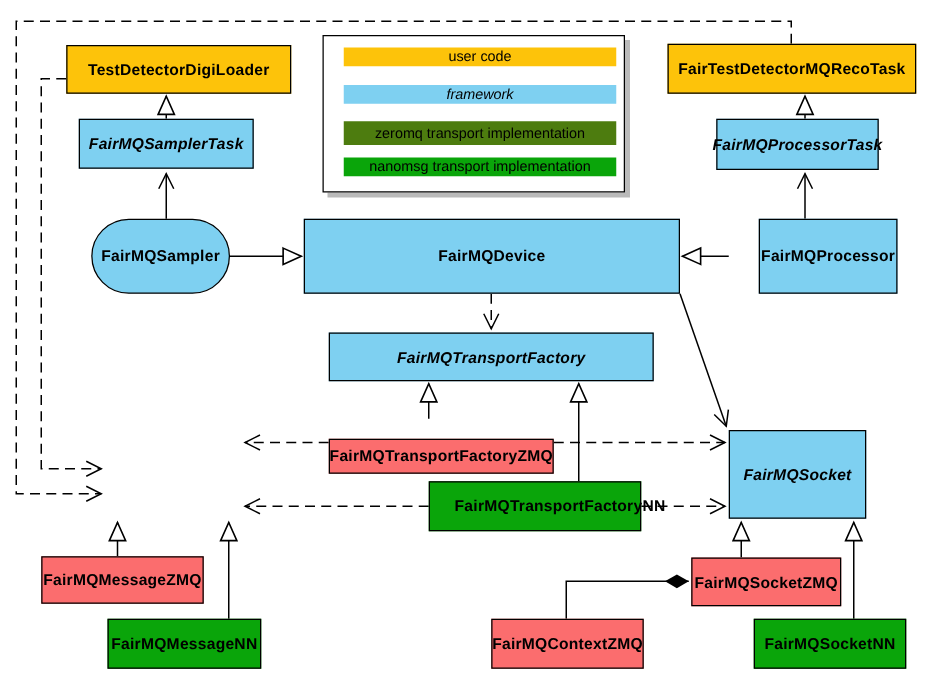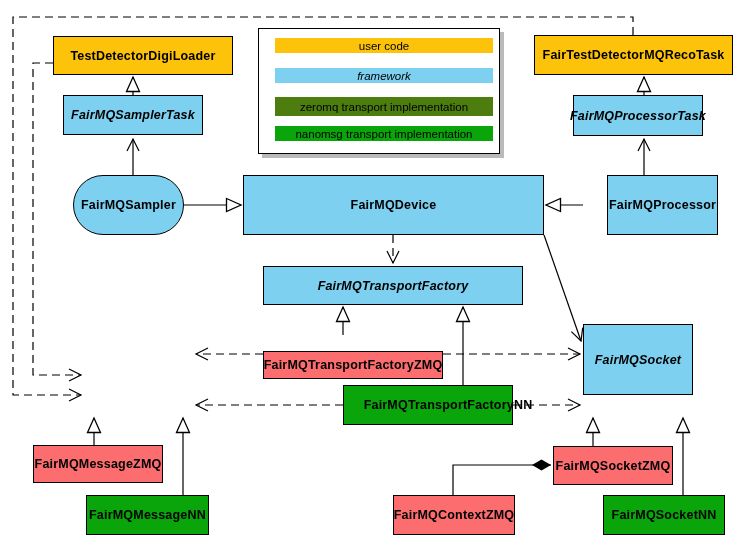--- a/index.html
+++ b/index.html
@@ -98,7 +98,7 @@
   <div class="node" style="left: 343px; top: 385px; width: 170px; height: 40px; background-color: rgb(10, 165, 10); padding-left: 40px;">FairMQTransportFactoryNN</div>
 
 
-  <div class="node abstract" style="left: 583px; top: 324px; width: 110px; height: 71px; background-color: rgb(126, 208, 241); font-style: italic;">FairMQSocket</div>
+  <div class="node abstract" style="left: 583px; top: 344px; width: 110px; height: 71px; background-color: rgb(126, 208, 241); font-style: italic;">FairMQSocket</div>
 
   <div class="node" style="left: 33px; top: 445px; width: 130px; height: 38px; background-color: rgb(251, 109, 110);">FairMQMessageZMQ</div>
 

